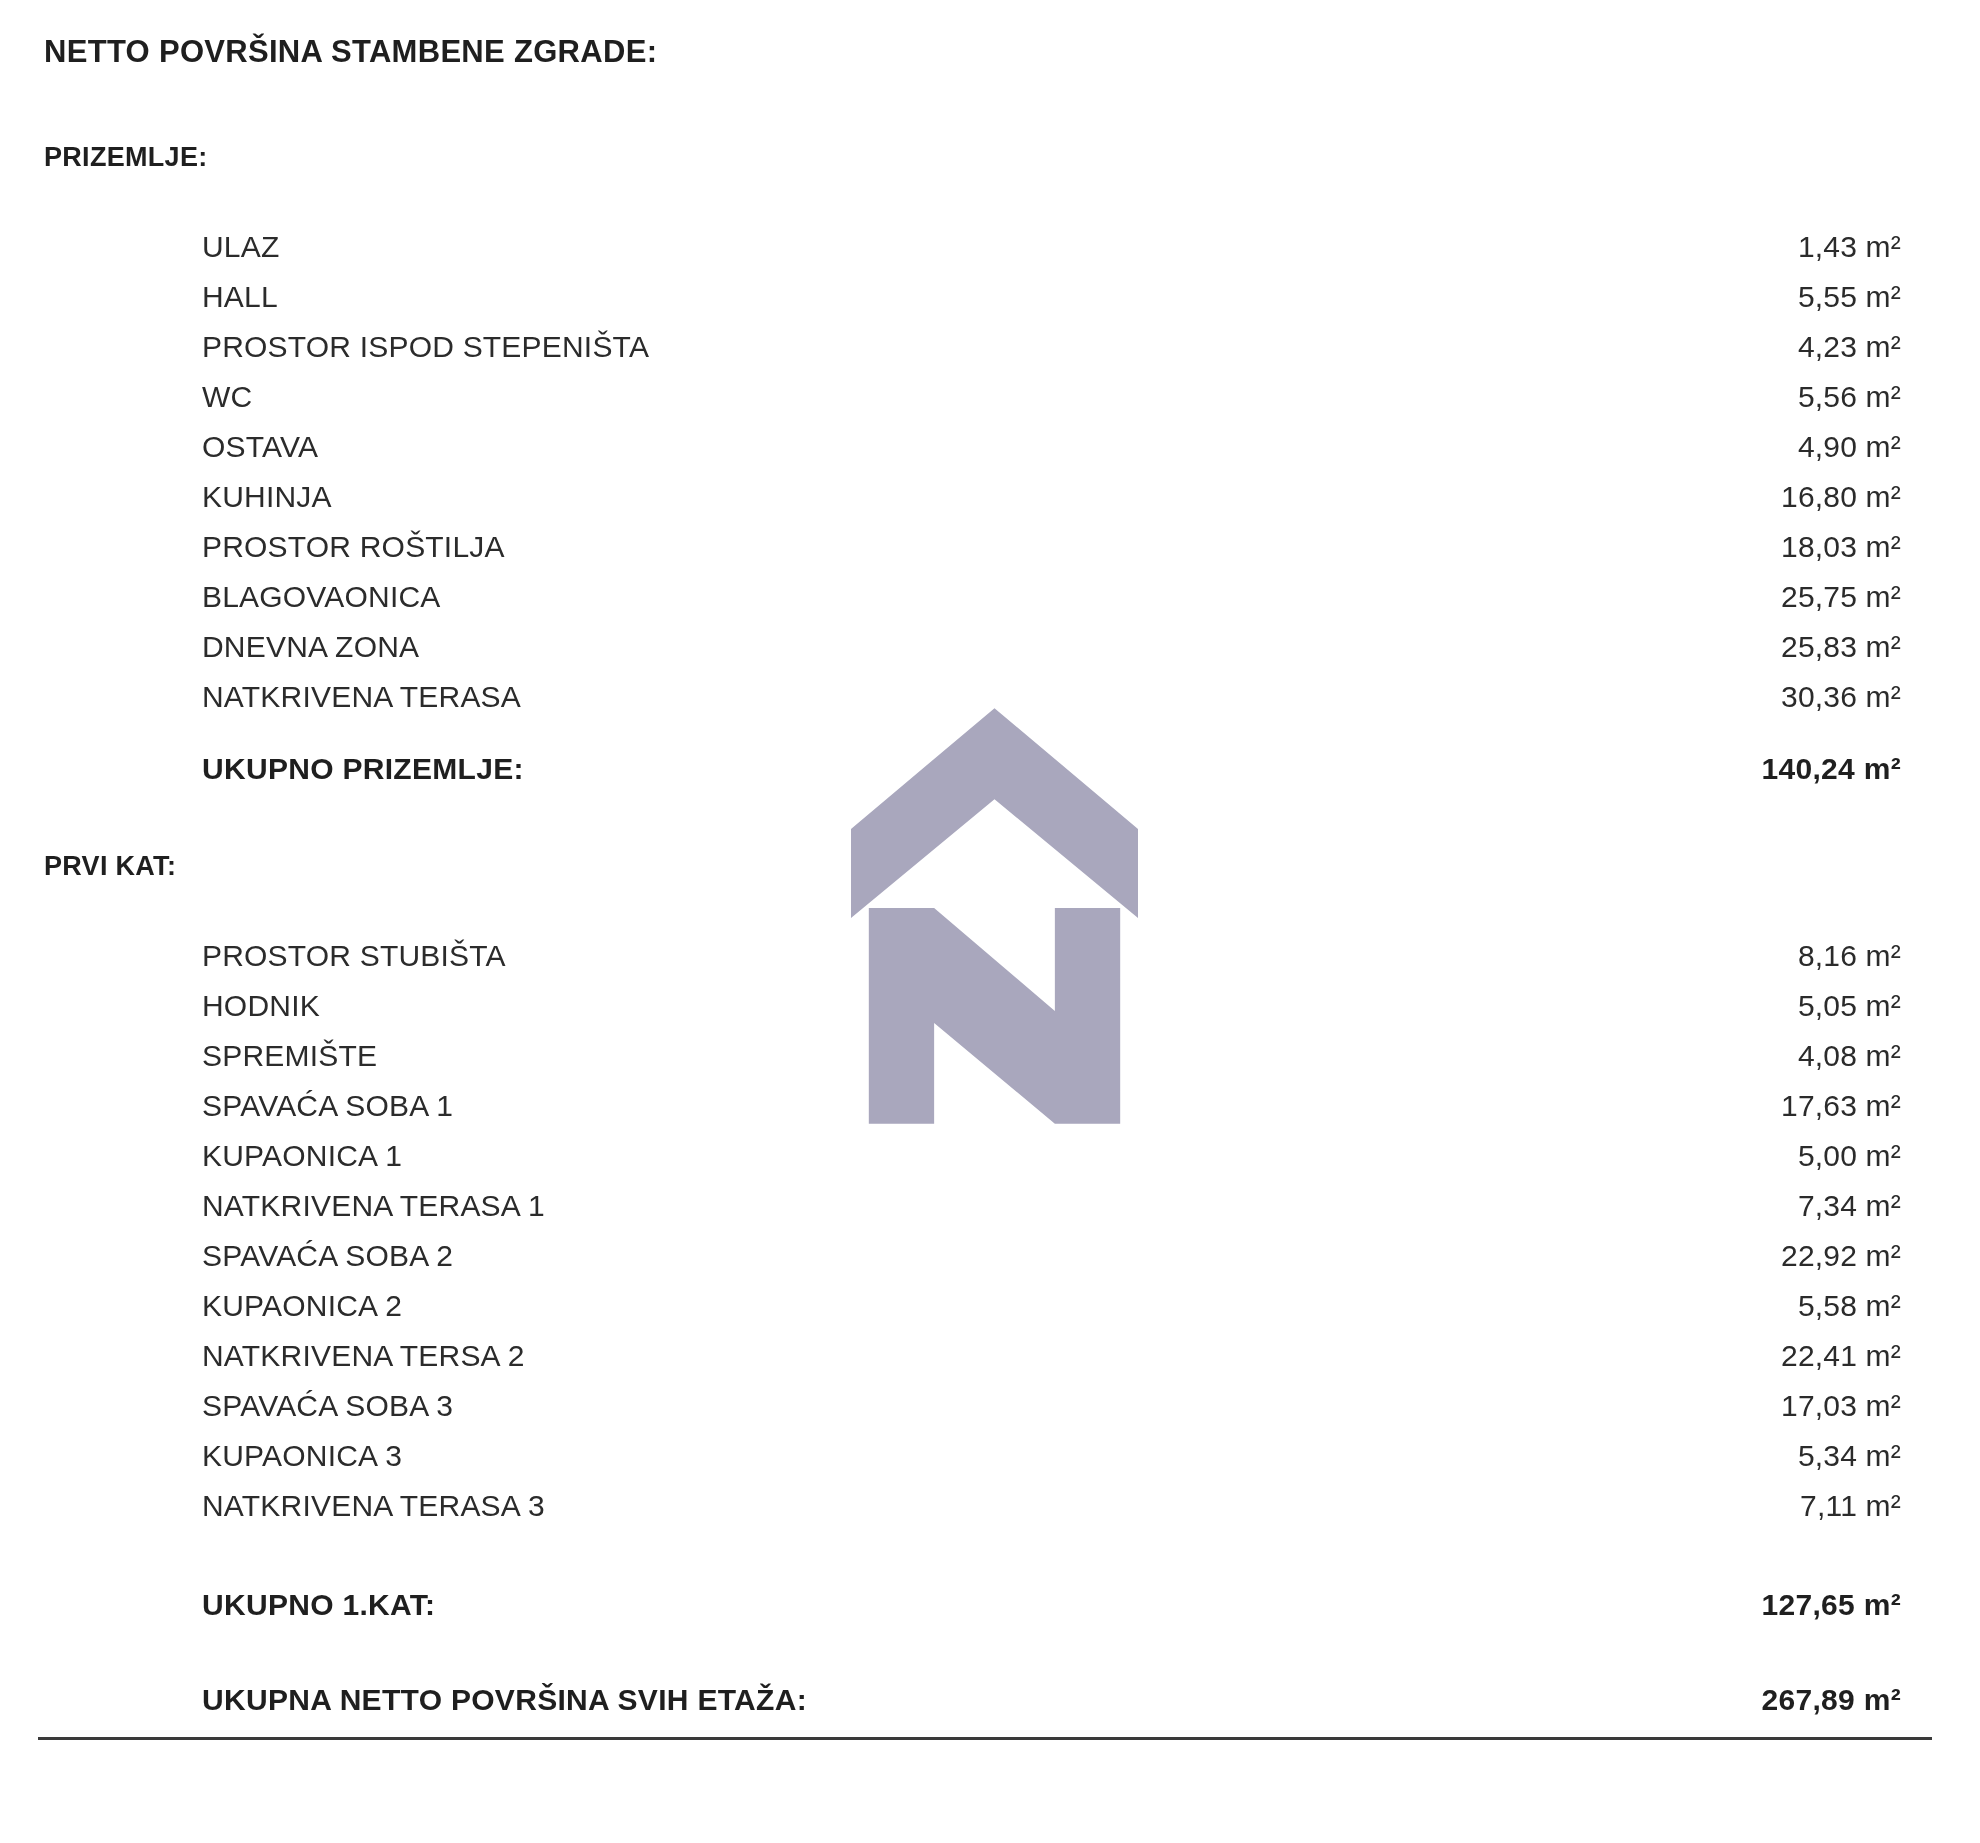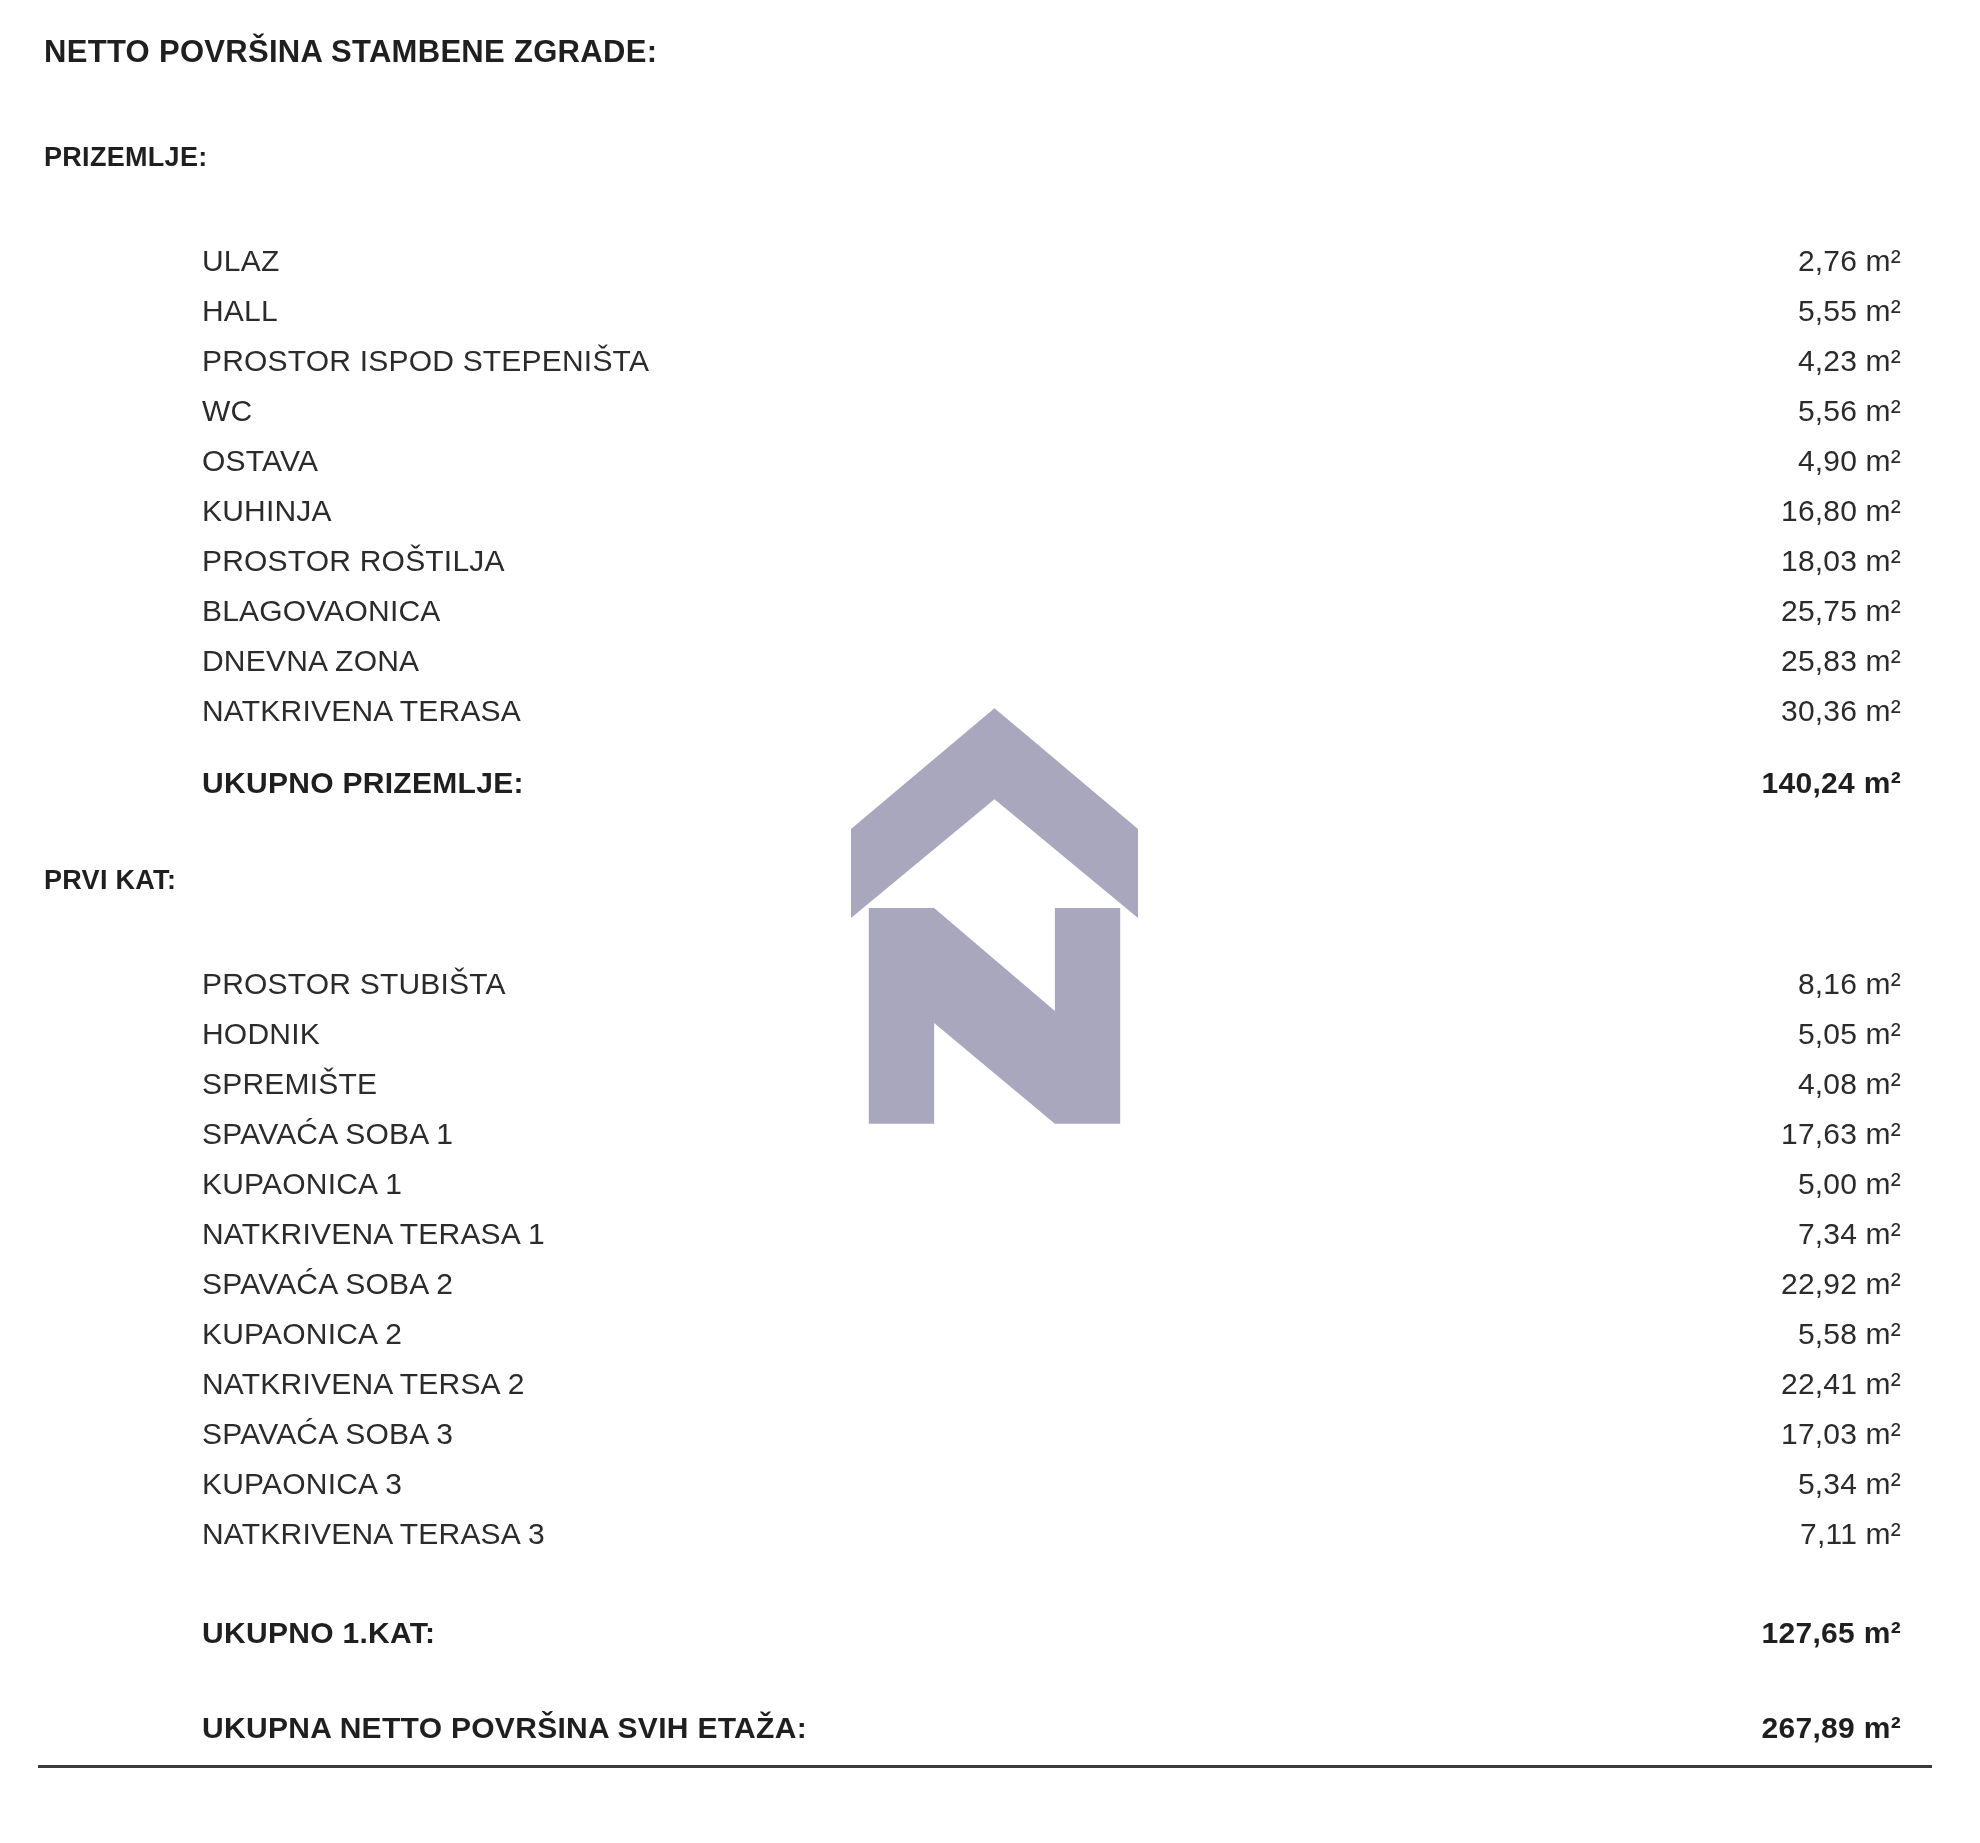--- a/index.html
+++ b/index.html
@@ -60,7 +60,7 @@
   .sec-kat-title { margin-top: 65px; }
 
   .rows {
-    margin-top: 63px;
+    margin-top: 49px;
     margin-left: 158px;
     margin-right: 0;
   }

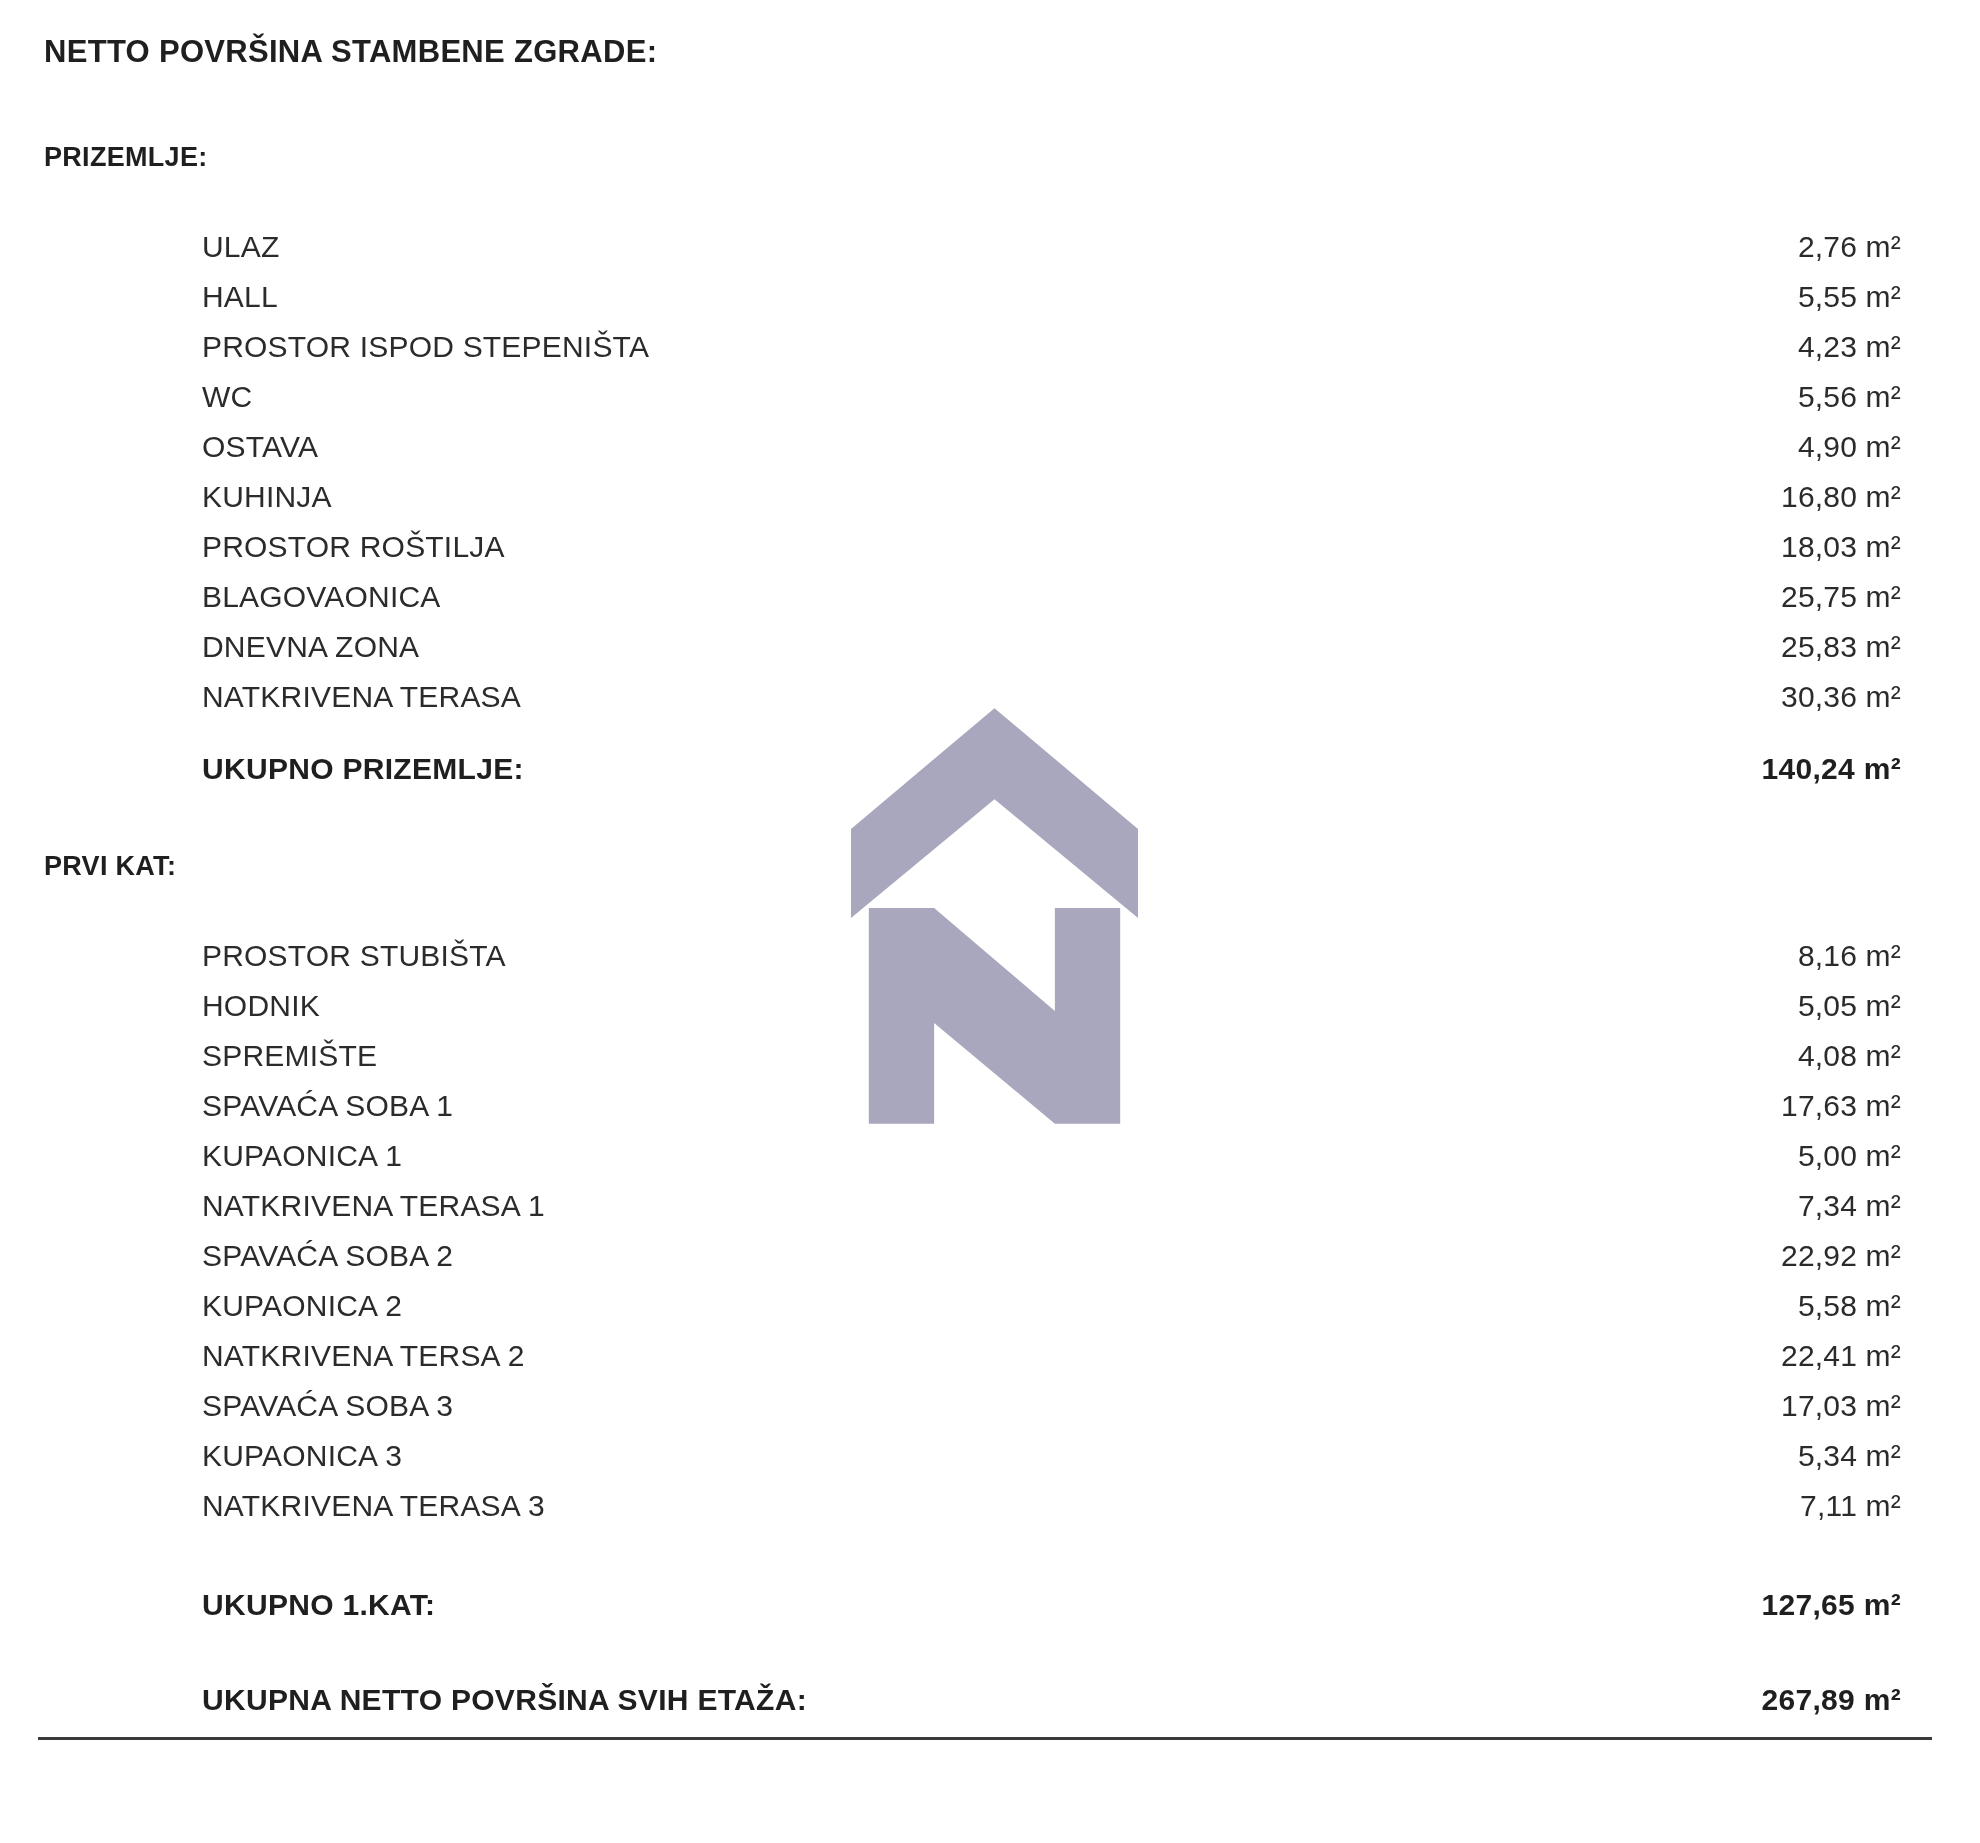--- a/index.html
+++ b/index.html
@@ -140,7 +140,7 @@
     <div class="rows">
       <div class="row">
         <span class="label">ULAZ</span>
-        <span class="value">2,76 m²</span>
+        <span class="value">1,43 m²</span>
       </div>
       <div class="row">
         <span class="label">HALL</span>

